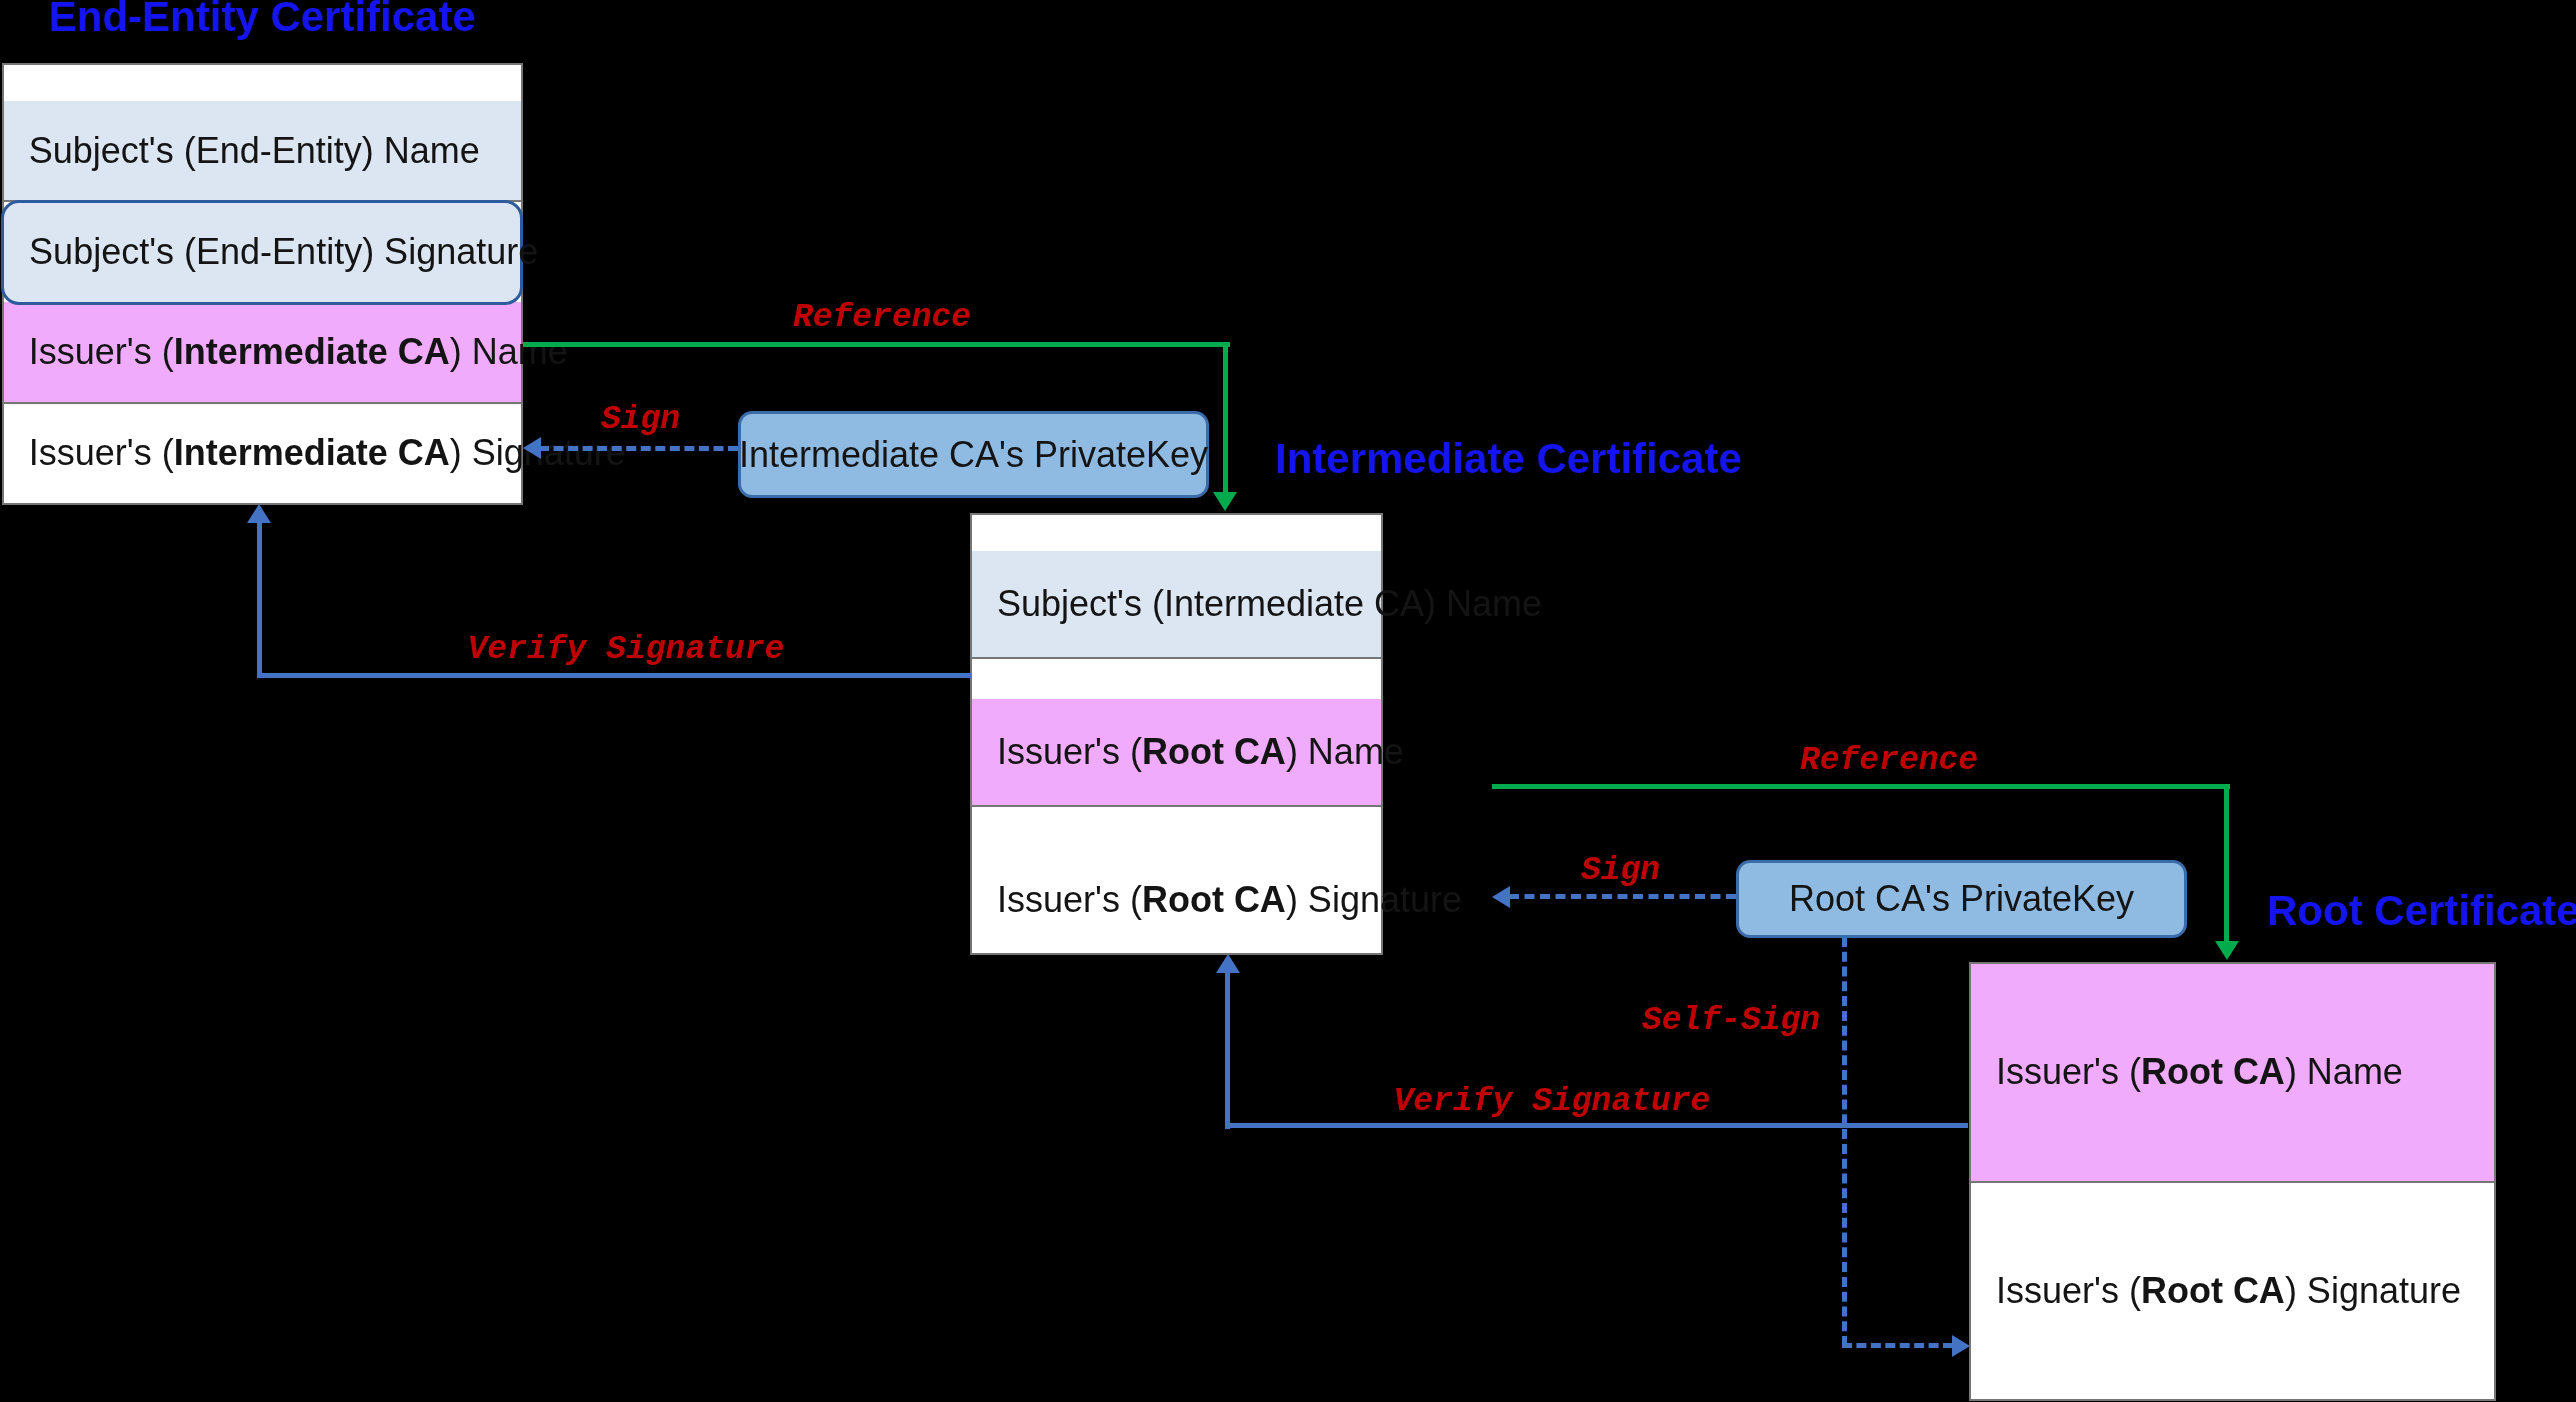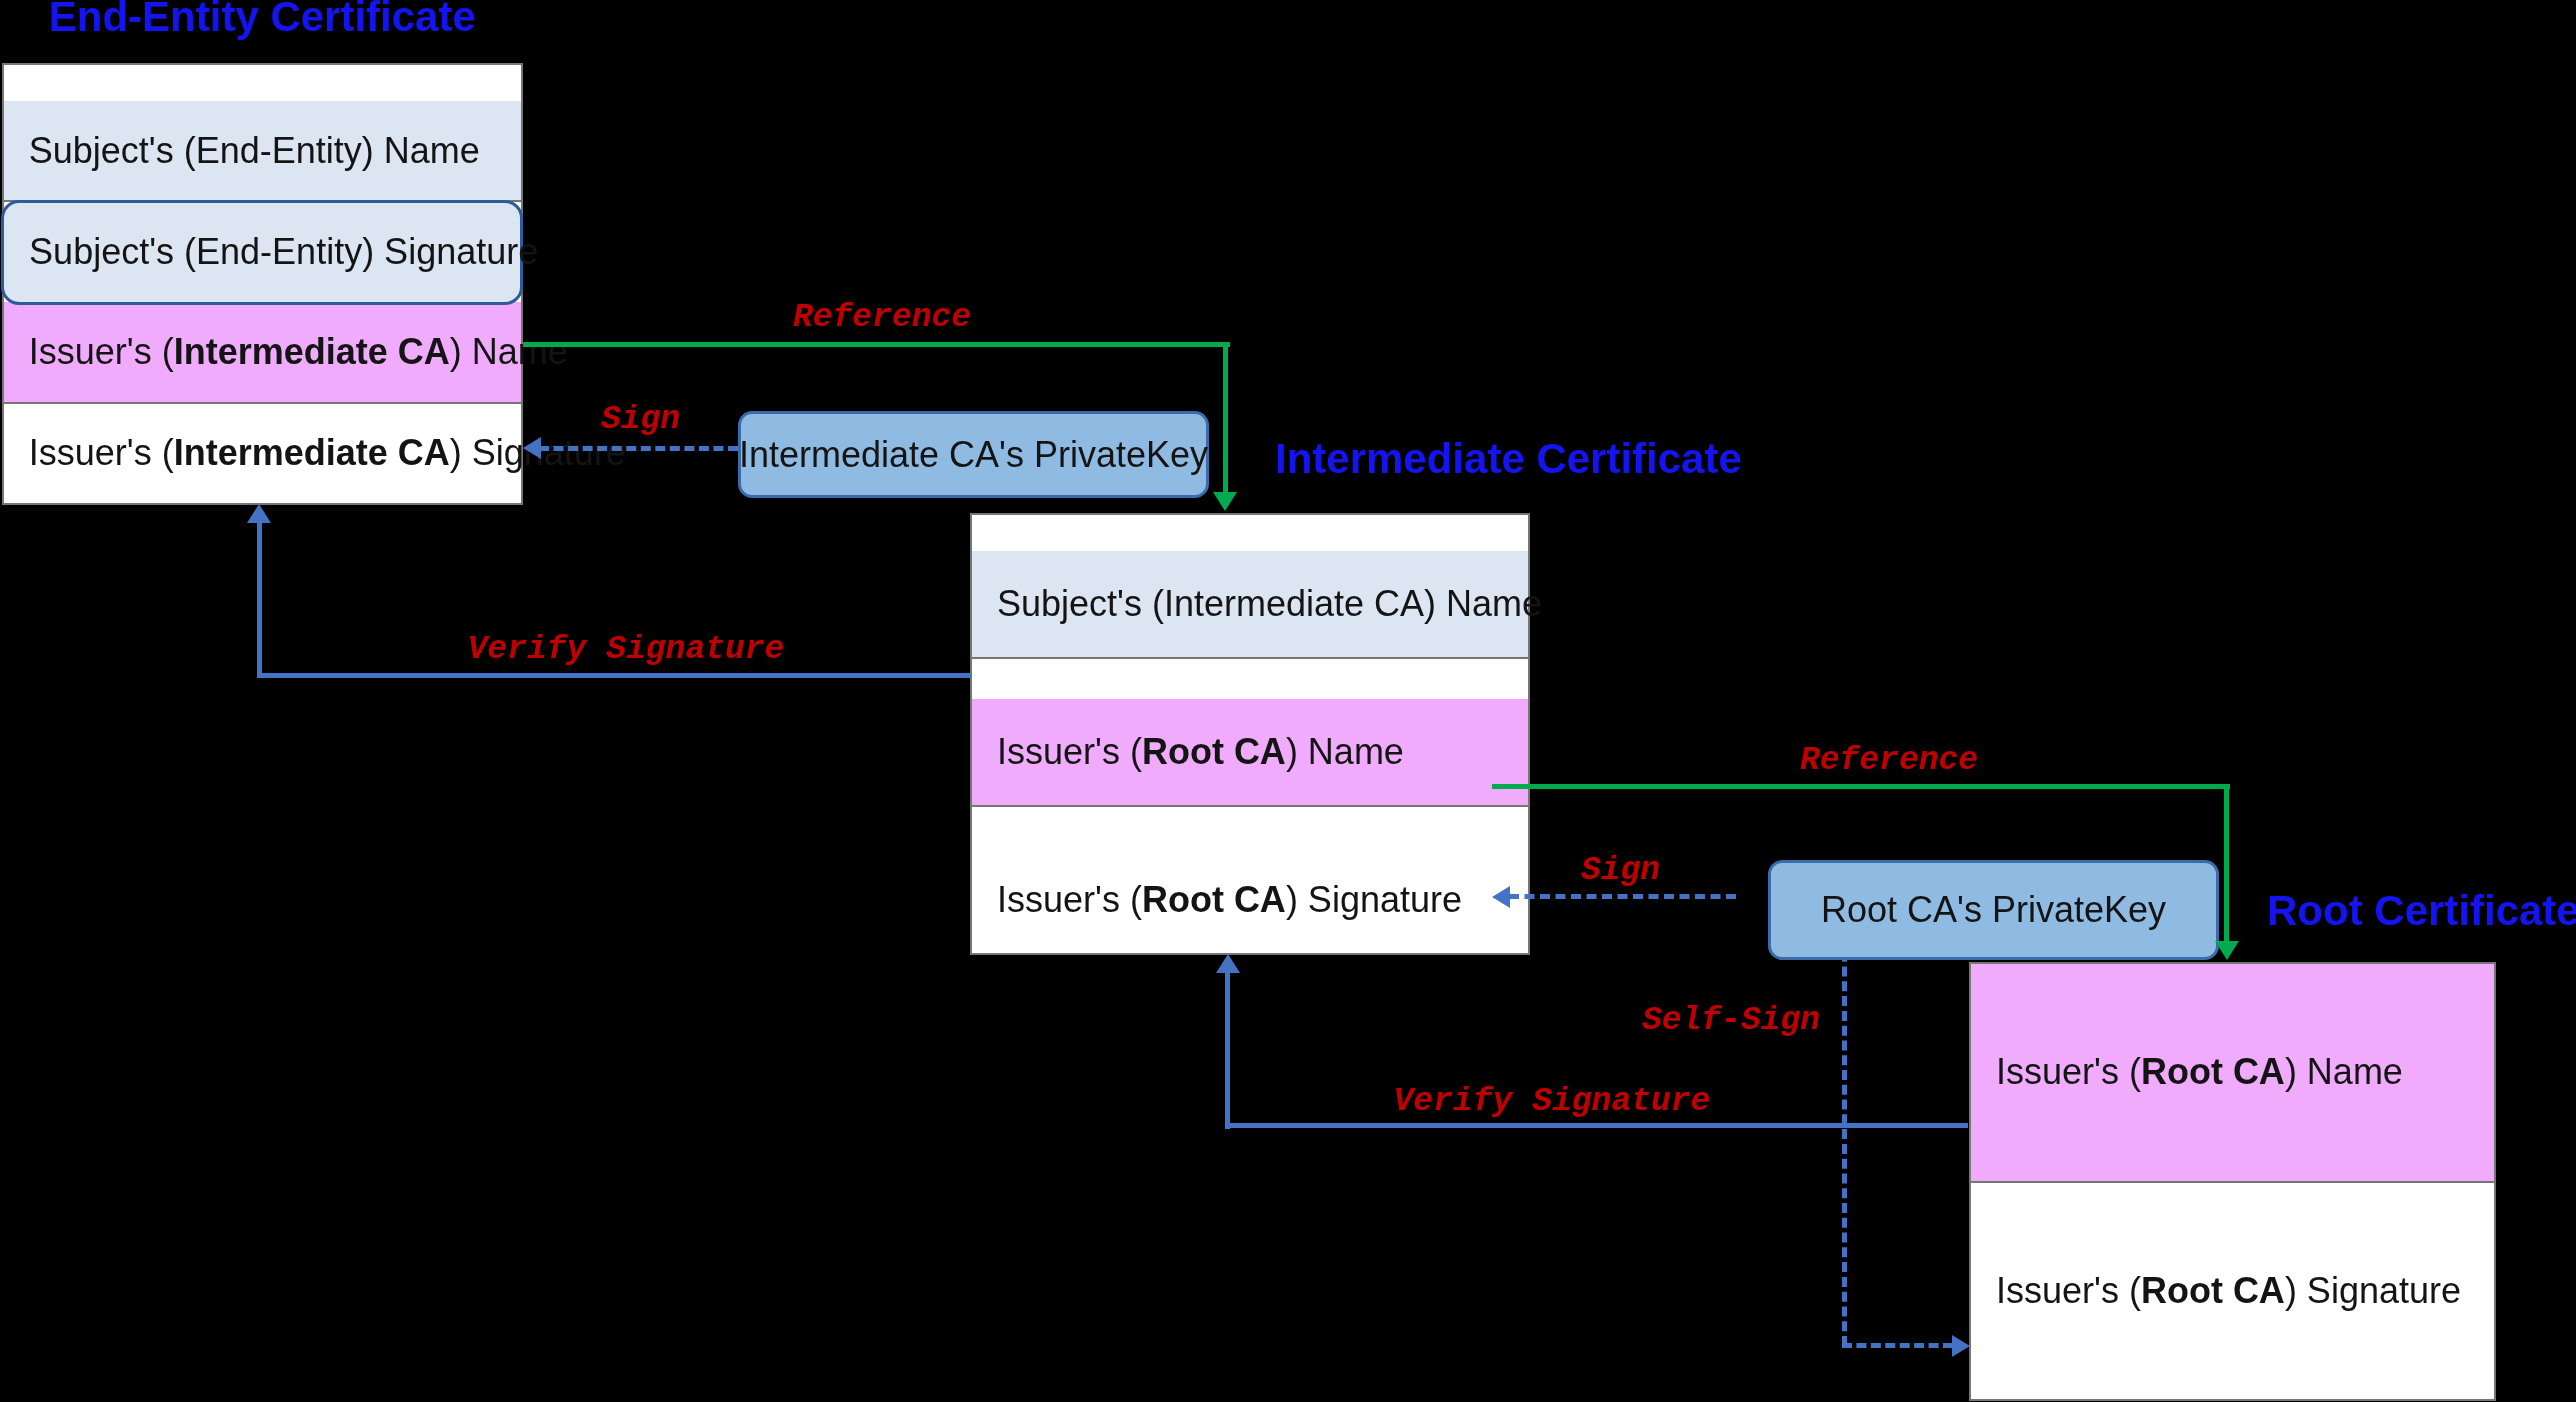--- a/index.html
+++ b/index.html
@@ -80,7 +80,7 @@
     </div>
   </div>
 
-  <div class="cert" style="left:970px;top:513px;width:560px;height:442px;gap:40px;">
+  <div class="cert" style="left:970px;top:513px;width:413px;height:442px;gap:40px;">
     <div class="row blue">
       <span>Subject's (Intermediate CA) Name</span>
     </div>

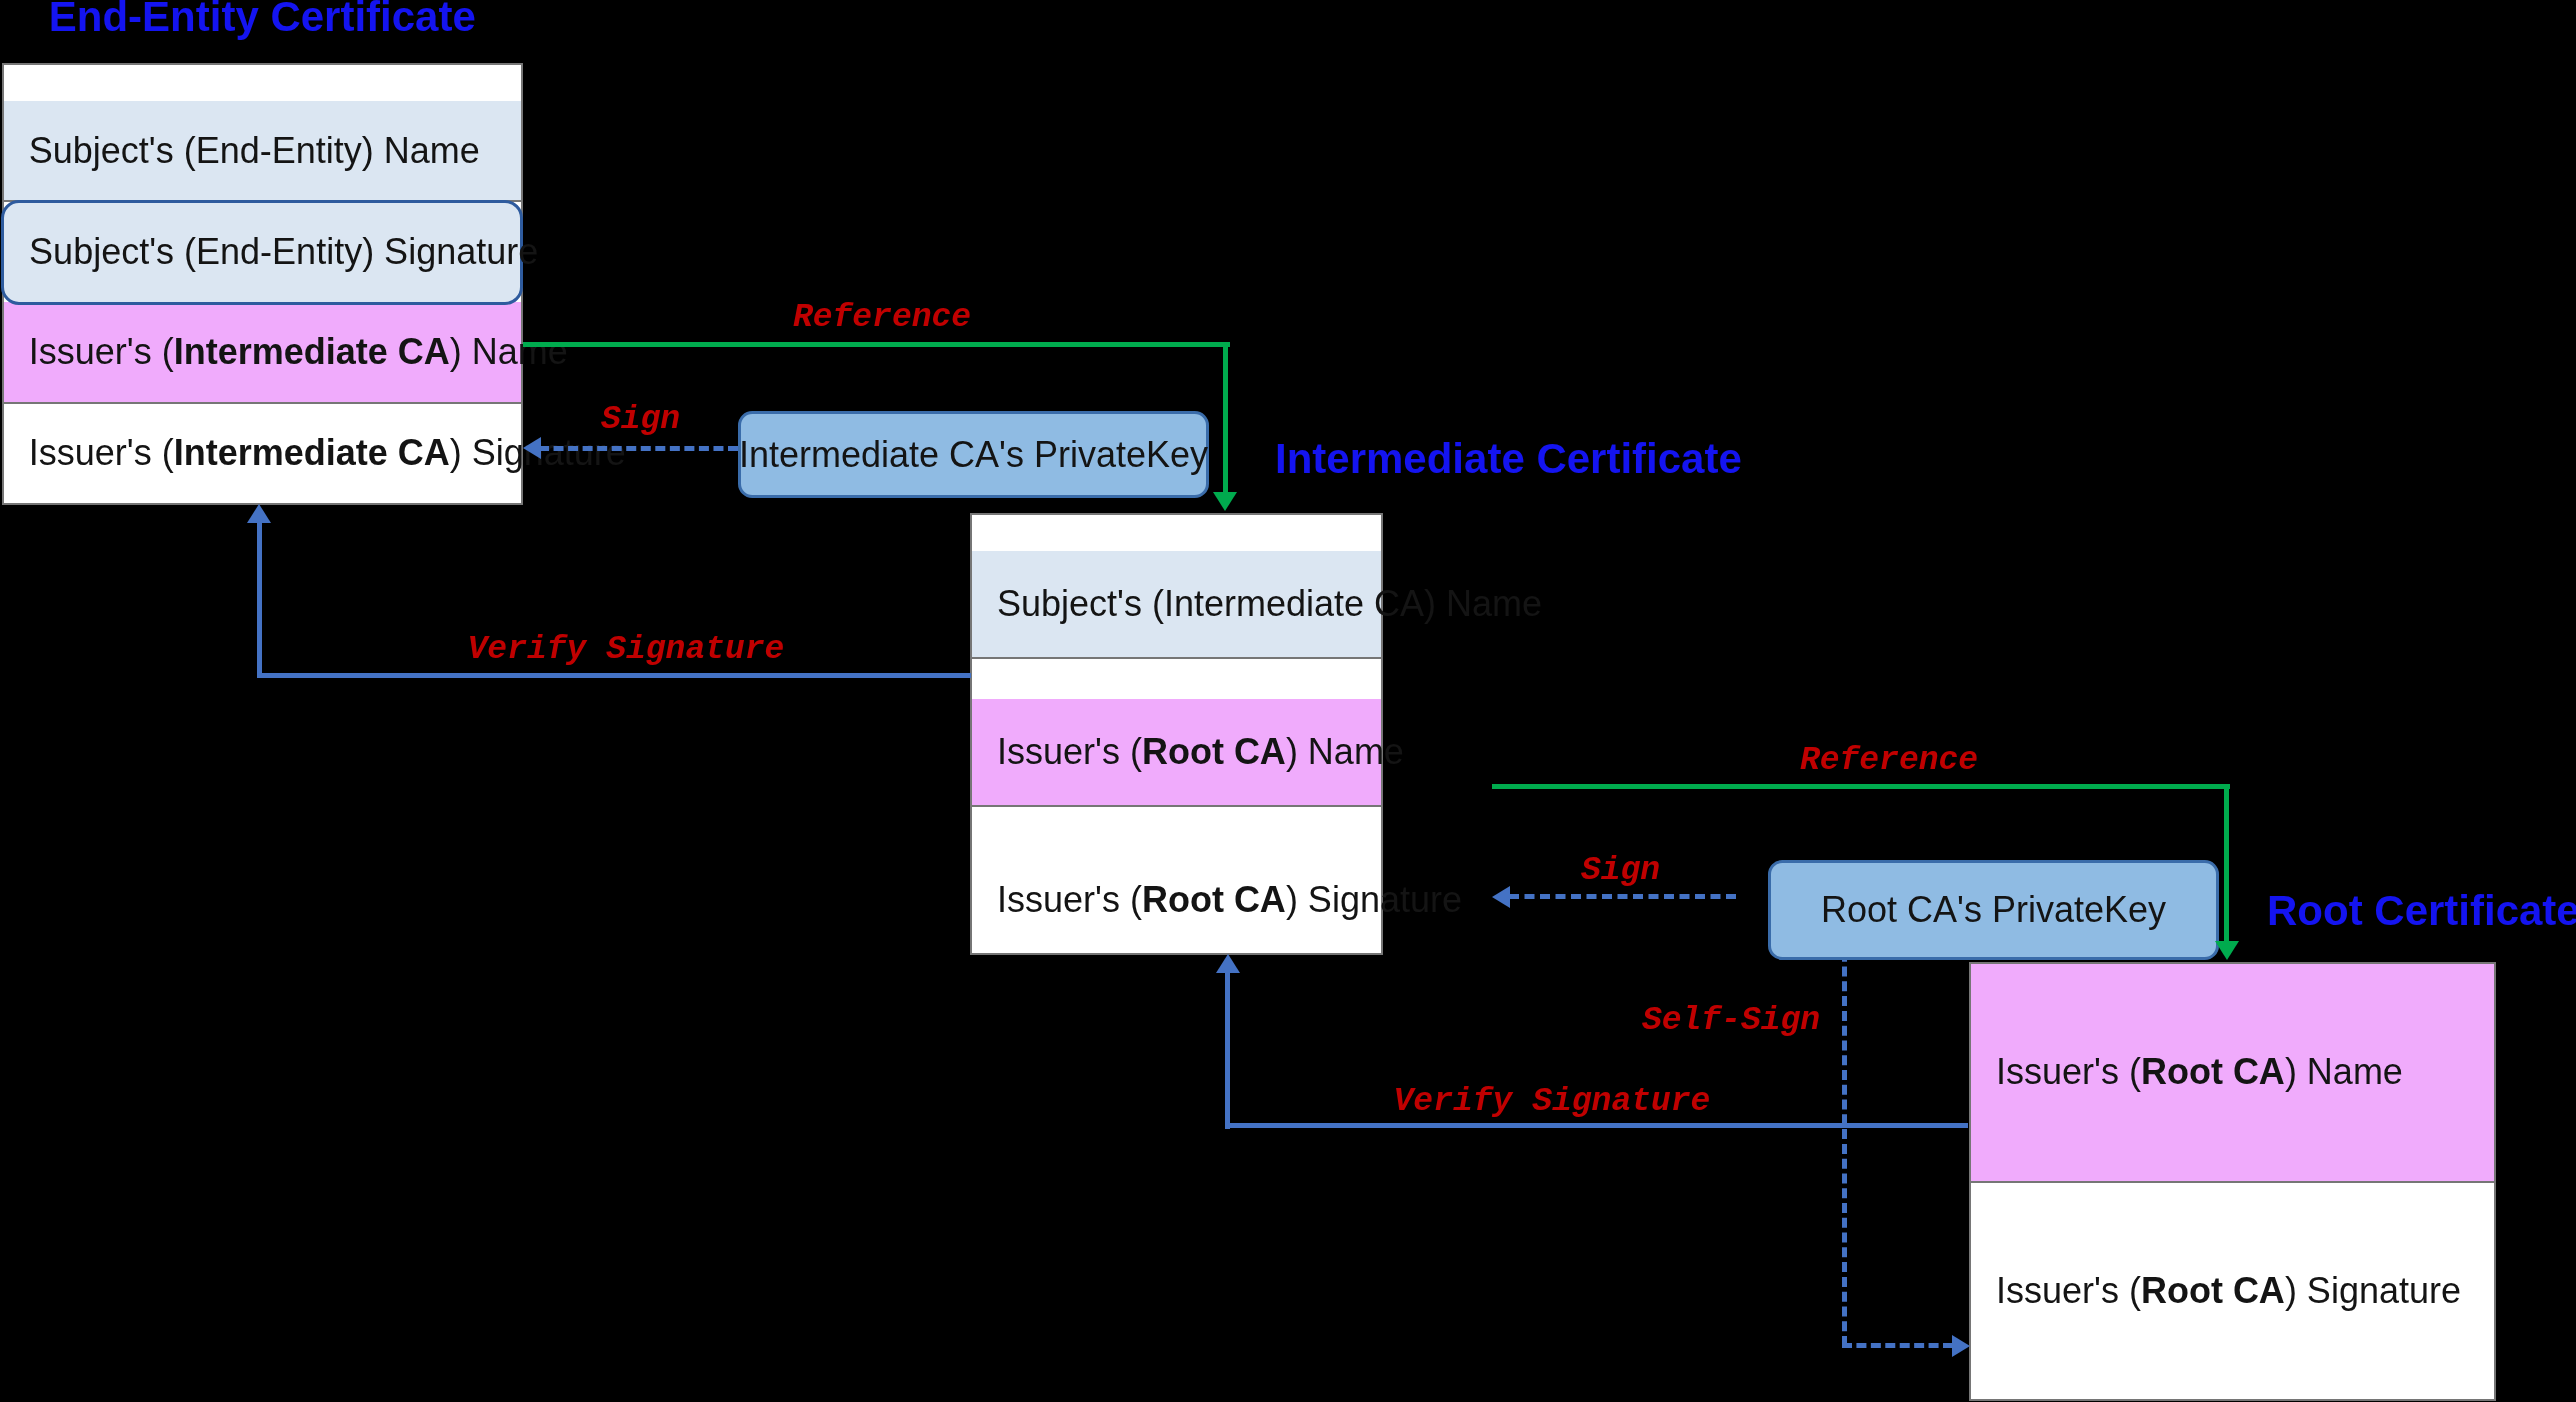--- a/index.html
+++ b/index.html
@@ -104,7 +104,7 @@
   <div class="privkey" style="left:738px;top:411px;width:471px;height:87px;">
     <span>Intermediate CA's PrivateKey</span>
   </div>
-  <div class="privkey" style="left:1736px;top:860px;width:451px;height:100px;margin-left:32px;">
+  <div class="privkey" style="left:1736px;top:860px;width:451px;height:78px;">
     <span>Root CA's PrivateKey</span>
   </div>
 

